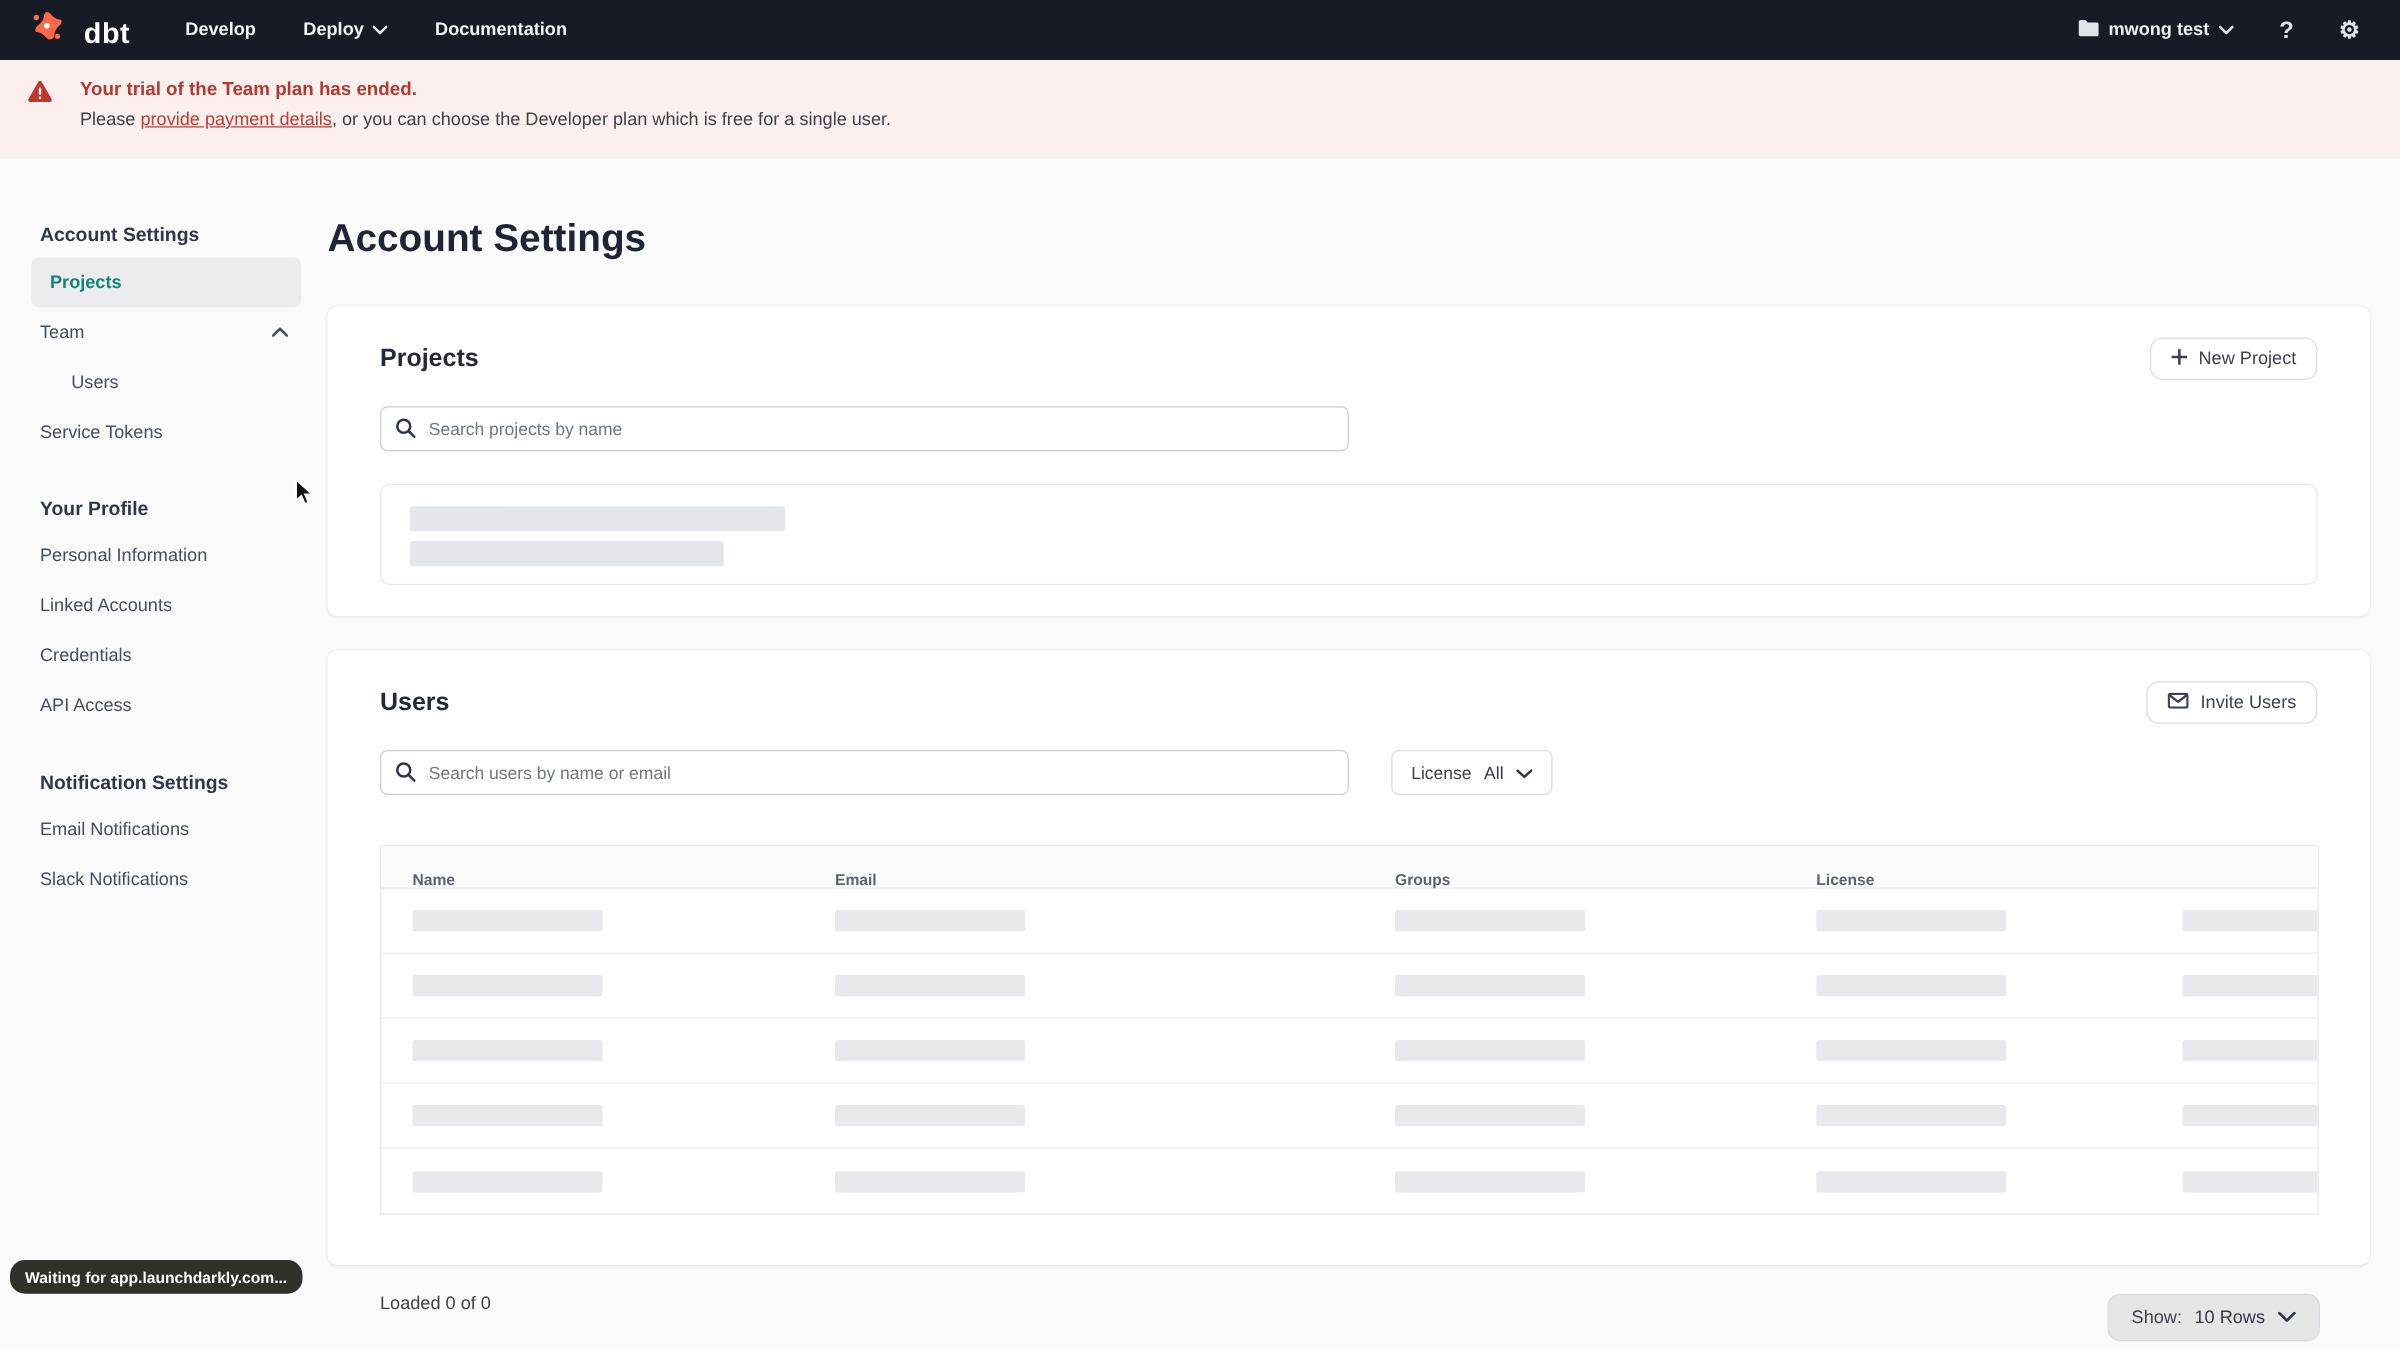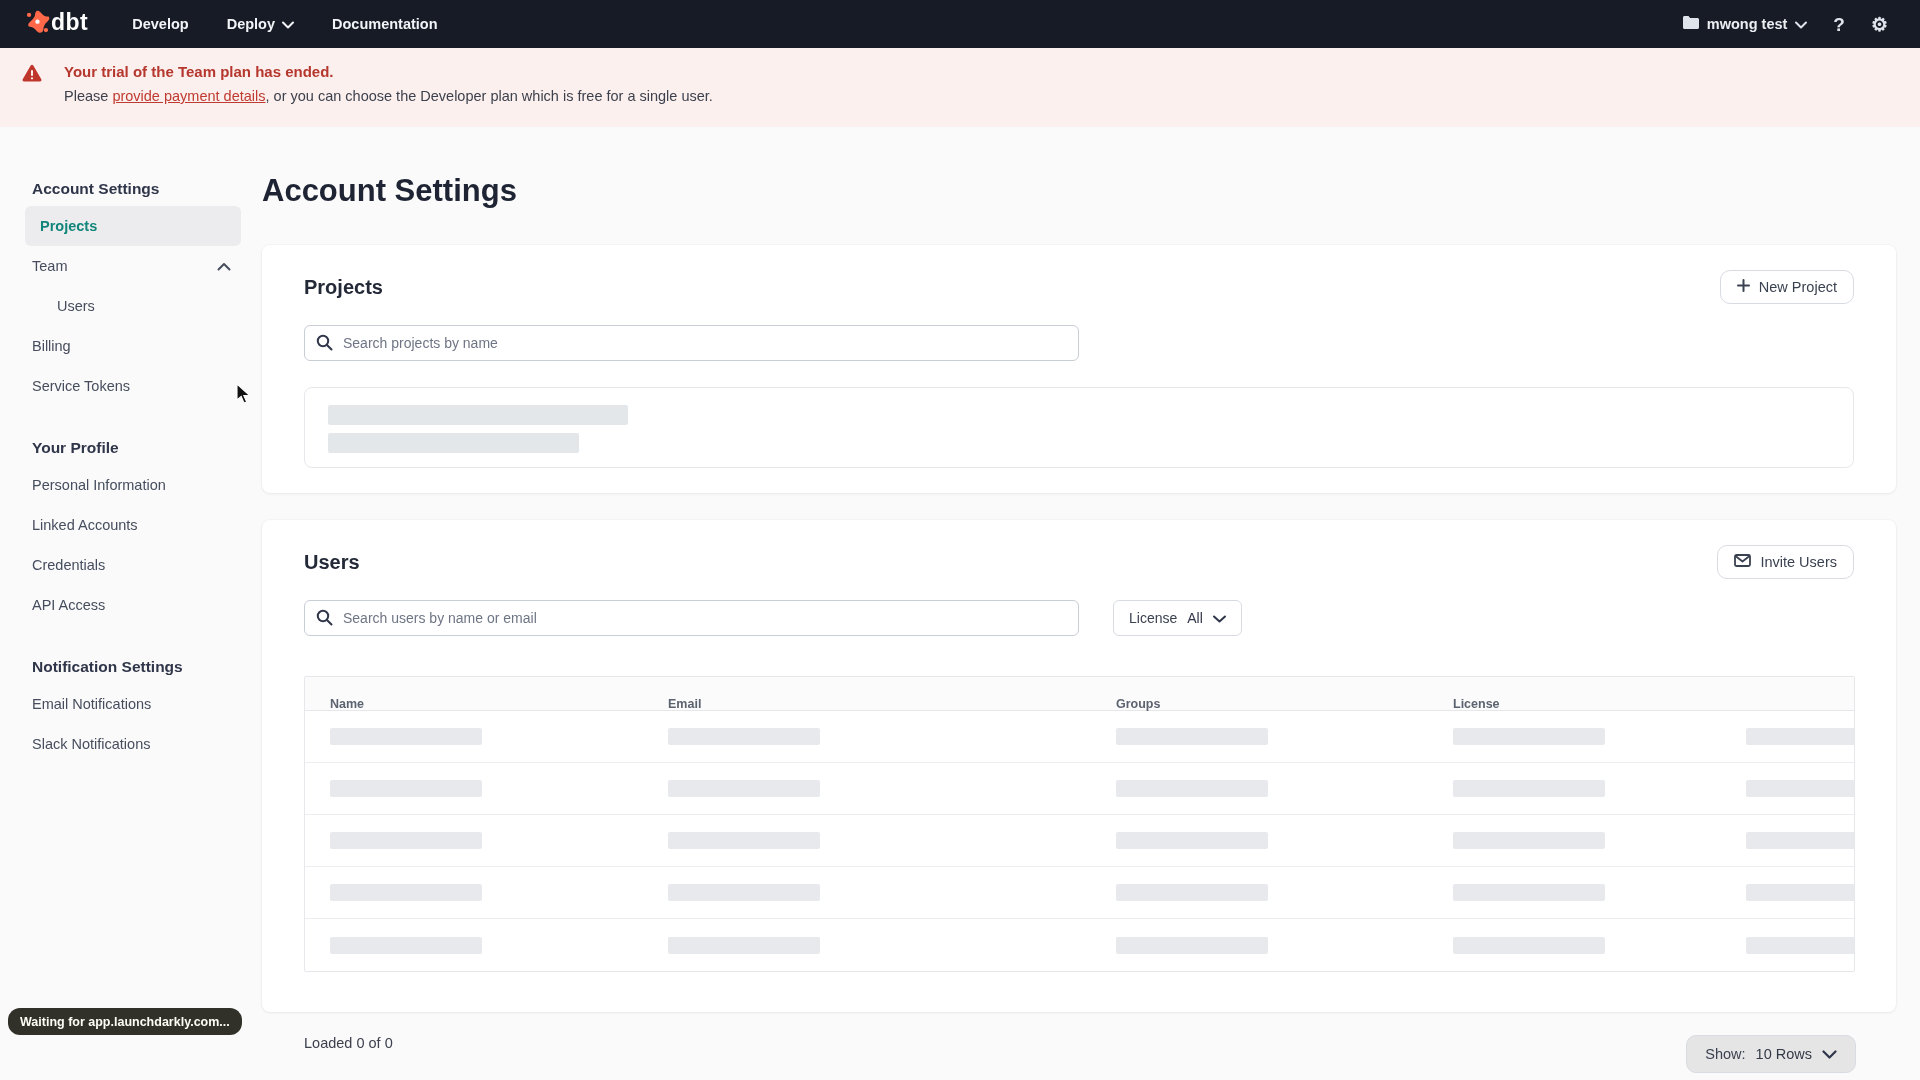--- a/index.html
+++ b/index.html
@@ -16,7 +16,7 @@
     display:flex; align-items:center;
     padding:0 32px 0 24px;
   }
-  .logo { display:flex; align-items:flex-start; gap:0; margin-right:44px; cursor:pointer; }
+  .logo { display:flex; align-items:flex-end; gap:16px; margin-right:44px; cursor:pointer; }
   .logo-text { color:#fff; font-size:23px; font-weight:bold; letter-spacing:.5px; }
   .nav-links { display:flex; align-items:center; gap:38px; }
   .nav-link { color:#f2f4f7; font-size:14.5px; font-weight:bold; text-decoration:none; display:flex; align-items:center; gap:7px; cursor:pointer; }

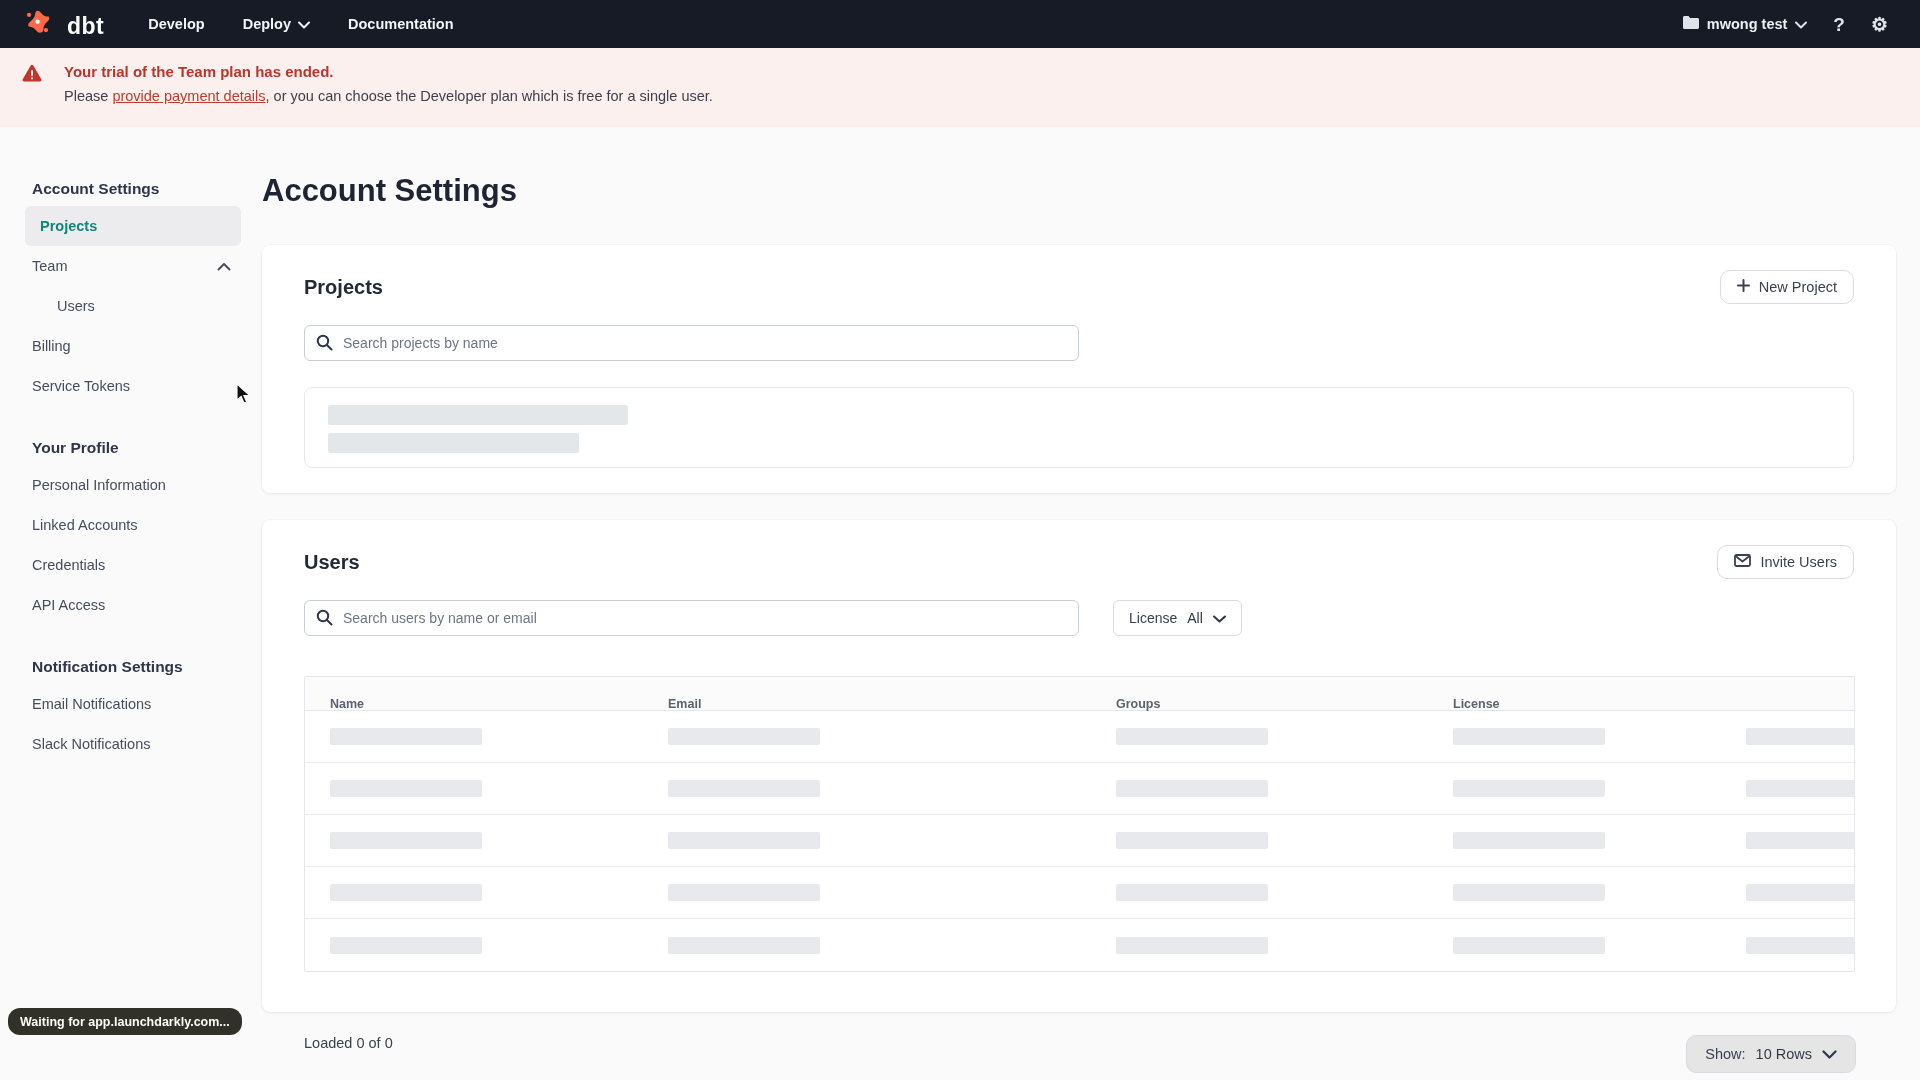--- a/index.html
+++ b/index.html
@@ -20,7 +20,7 @@
   .logo-text { color:#fff; font-size:23px; font-weight:bold; letter-spacing:.5px; }
   .nav-links { display:flex; align-items:center; gap:38px; }
   .nav-link { color:#f2f4f7; font-size:14.5px; font-weight:bold; text-decoration:none; display:flex; align-items:center; gap:7px; cursor:pointer; }
-  .nav-right { margin-left:auto; display:flex; gap:26px; }
+  .nav-right { margin-left:auto; display:flex; gap:36px; }
   .account-switcher { display:flex; align-items:center; gap:8px; color:#eceef2; font-size:14.5px; font-weight:bold; cursor:pointer; }
   .icon-btn { color:#dfe3ea; font-size:19px; font-weight:bold; cursor:pointer; line-height:1; }
   .chev { display:inline-block; }

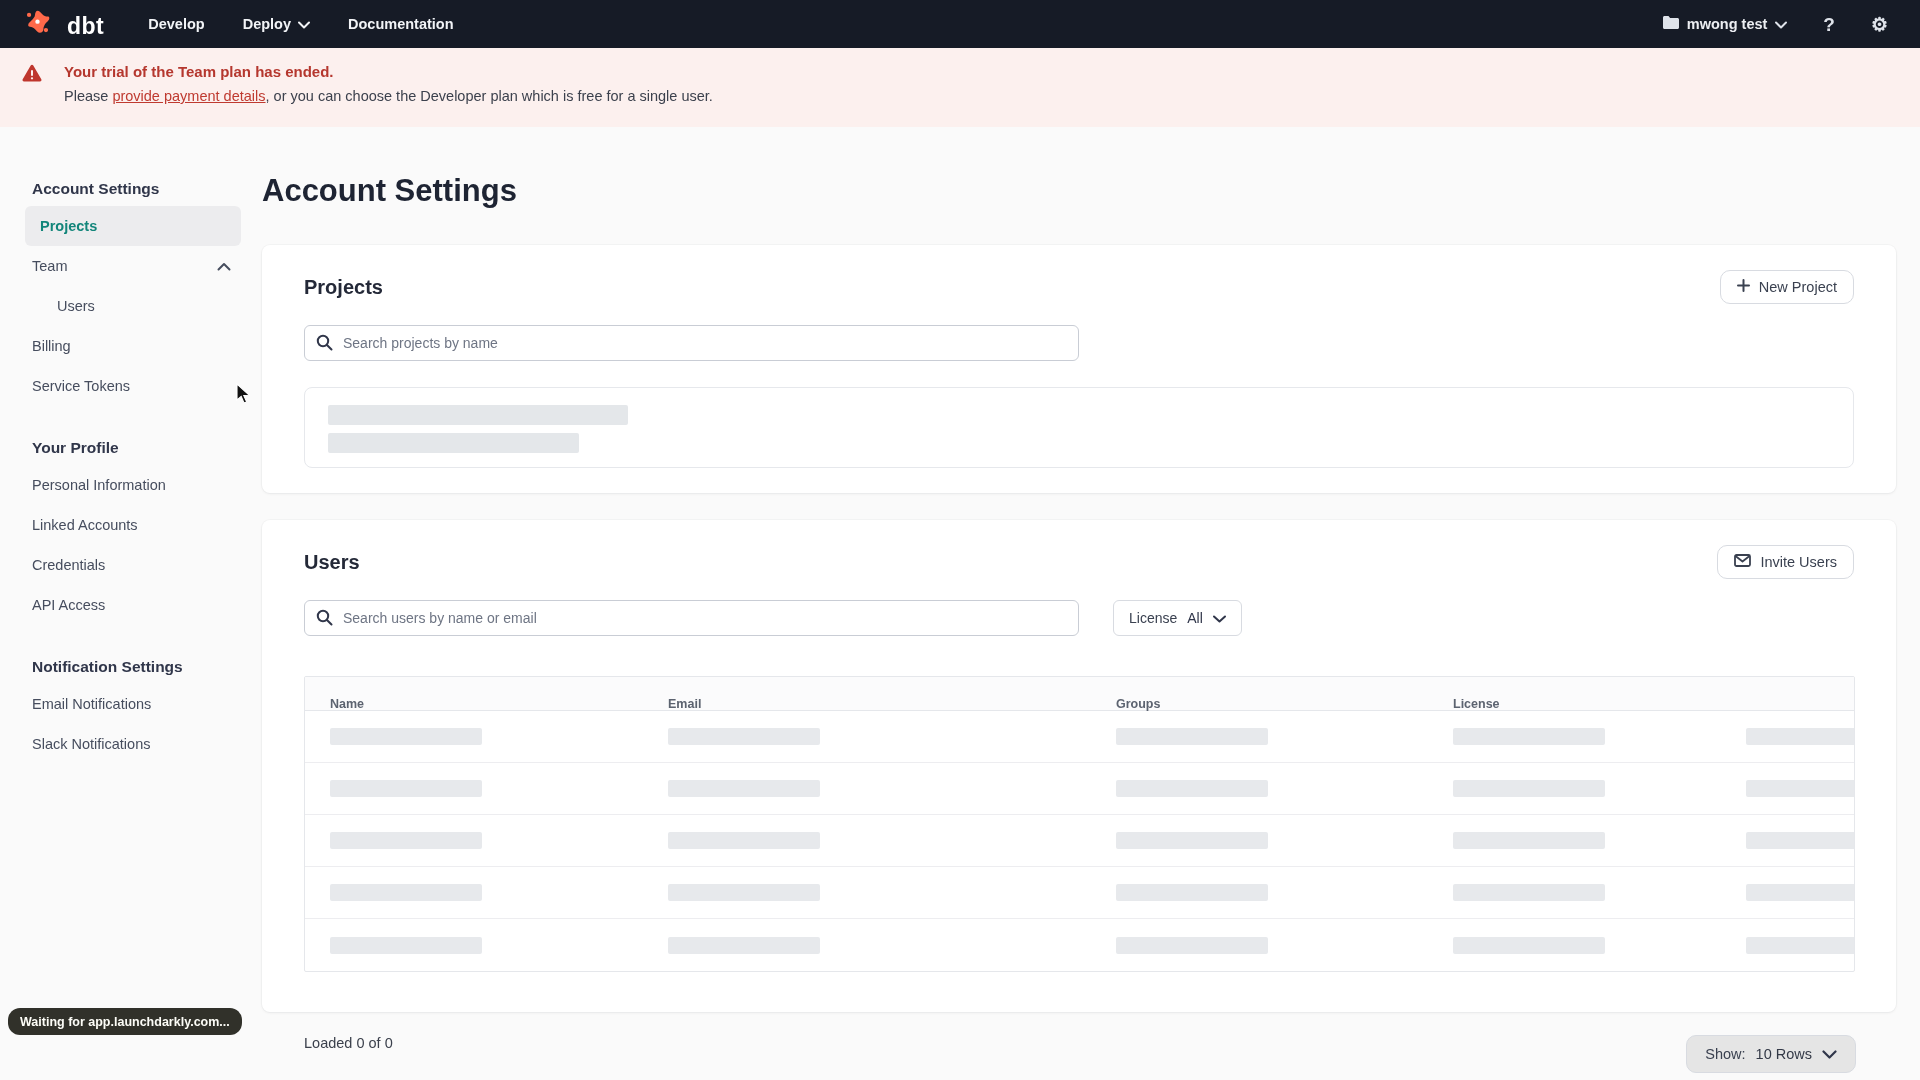--- a/index.html
+++ b/index.html
@@ -199,7 +199,6 @@
       </span>
     </div>
     <div class="side-item indent">Users</div>
-    <div class="side-item">Billing</div>
     <div class="side-item">Service Tokens</div>
   </div>
   <div class="side-section">

